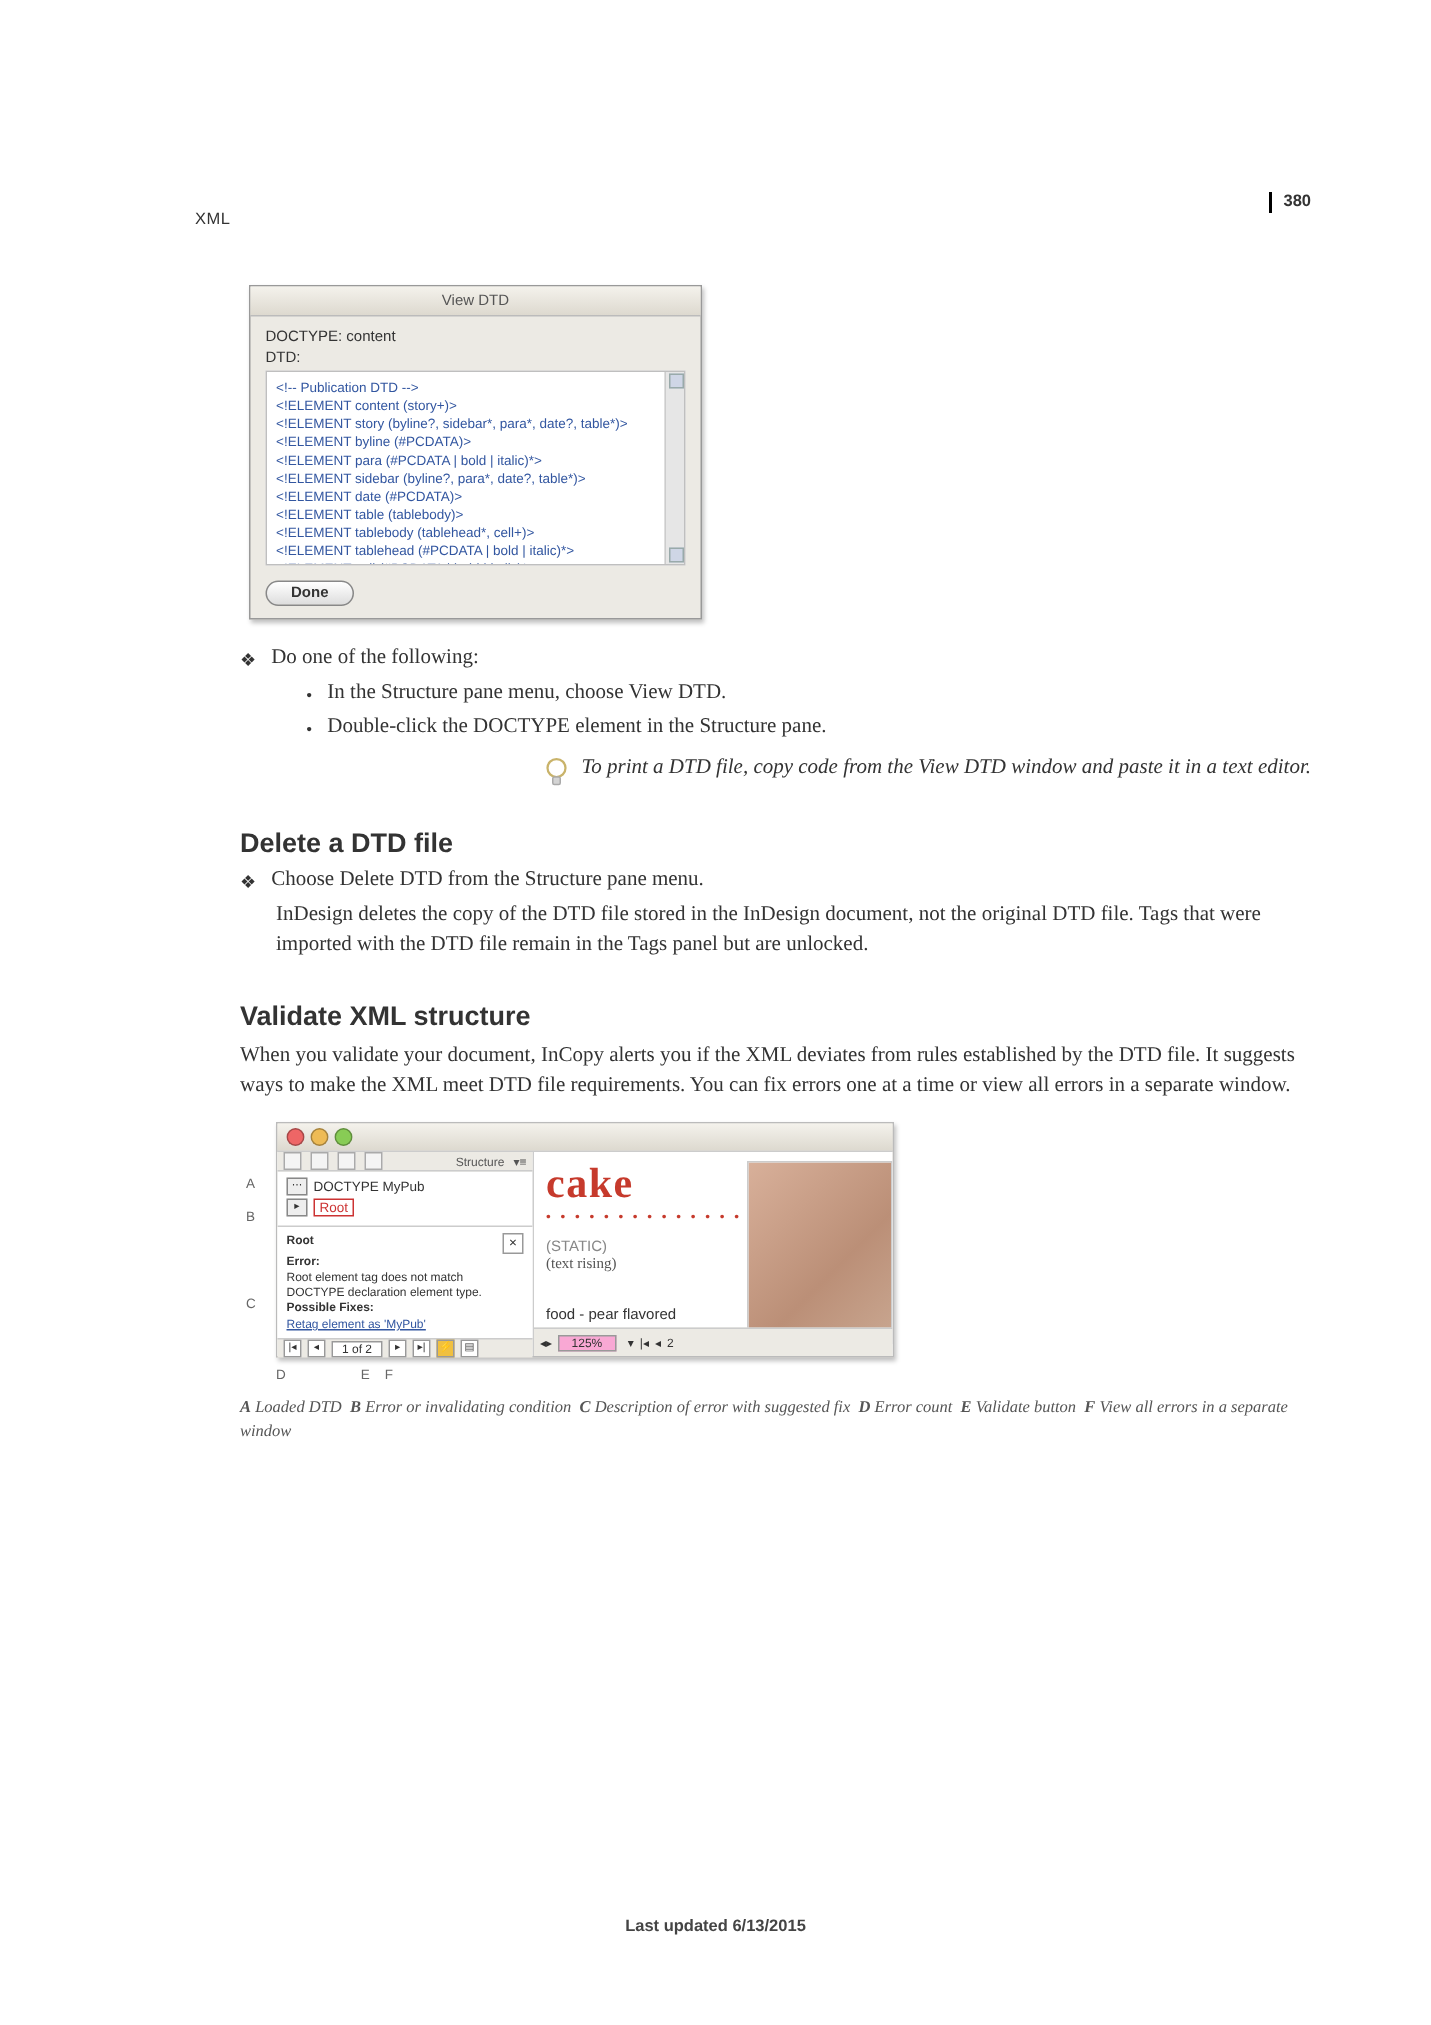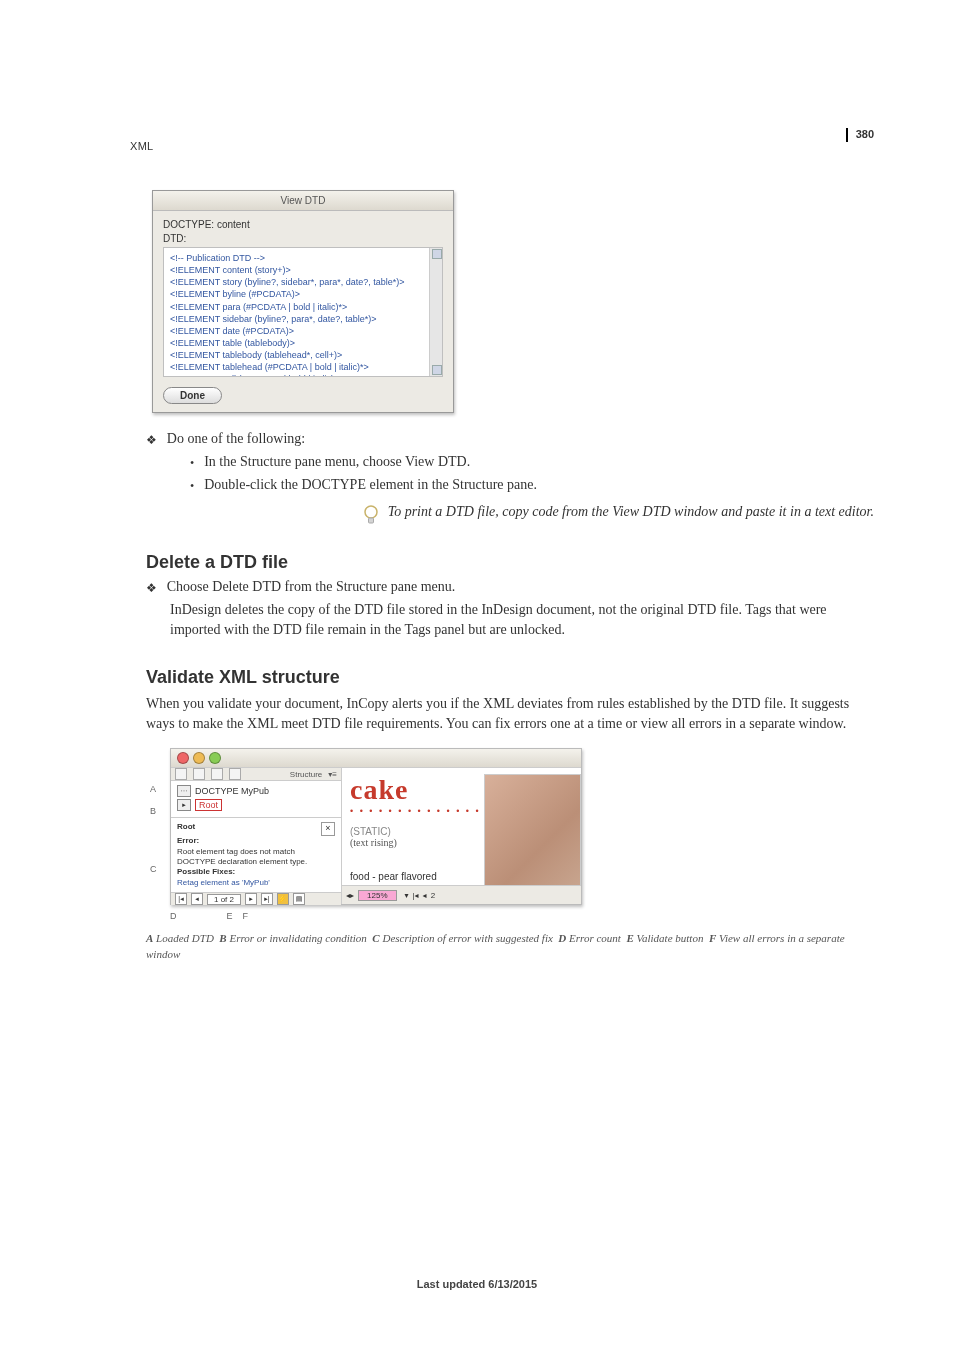--- a/index.html
+++ b/index.html
@@ -39,7 +39,7 @@
   }
   .content {
     margin-top: 70px;
-    margin-left: 16px;
+    margin-left: 30px;
   }
   
   .dtd-window {

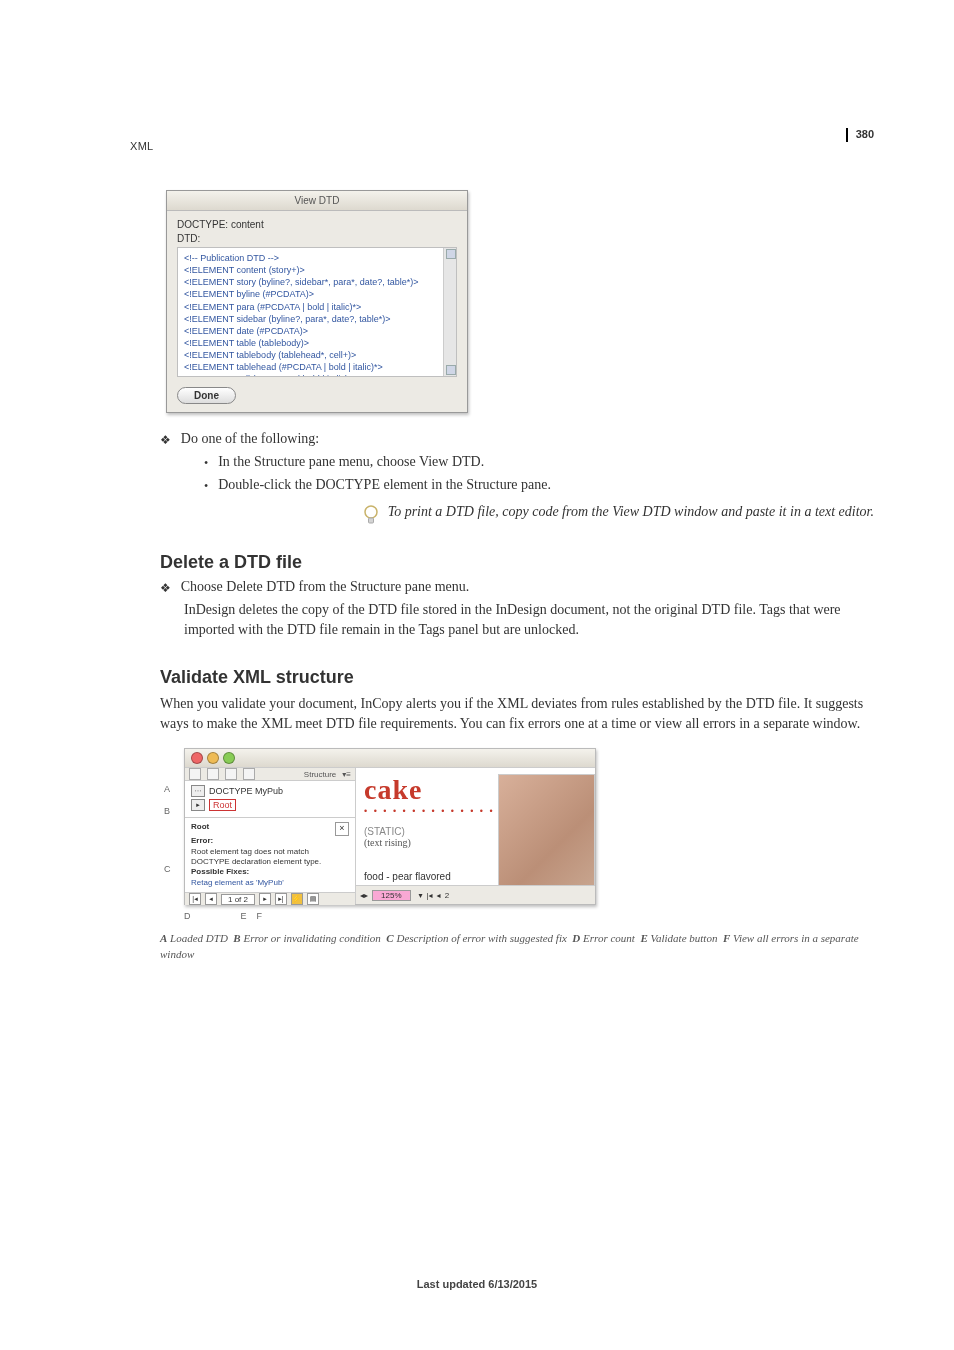--- a/index.html
+++ b/index.html
@@ -190,7 +190,7 @@
     line-height:1.3;
   }
   .vf-errors .b { font-weight:bold; }
-  .vf-errors .link { color:#3256a0; }
+  .vf-errors .link { color:#3256a0; text-decoration:underline; }
   .vf-nav {
     height:18px; border-top:1px solid #ccc; background:#eceae4;
     display:flex; align-items:center; padding:0 4px; gap:4px; font-size:8px;

